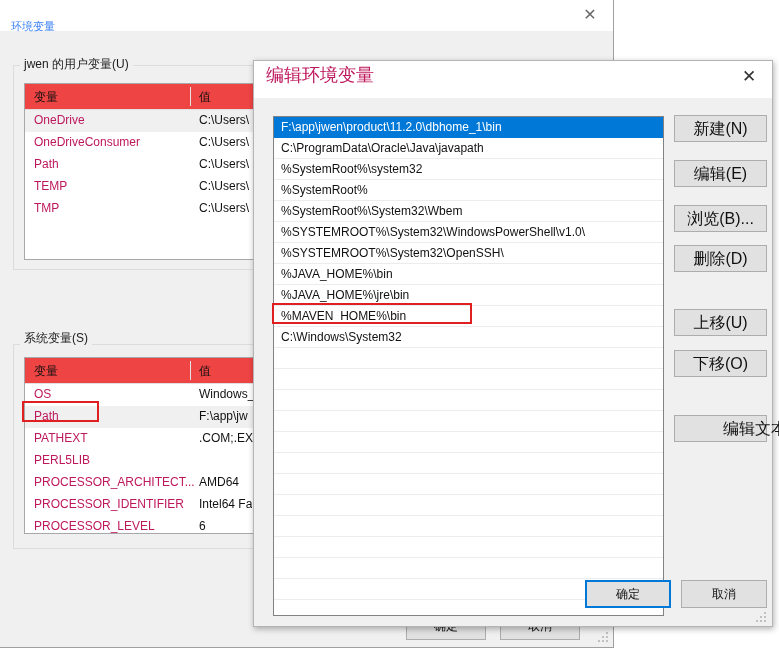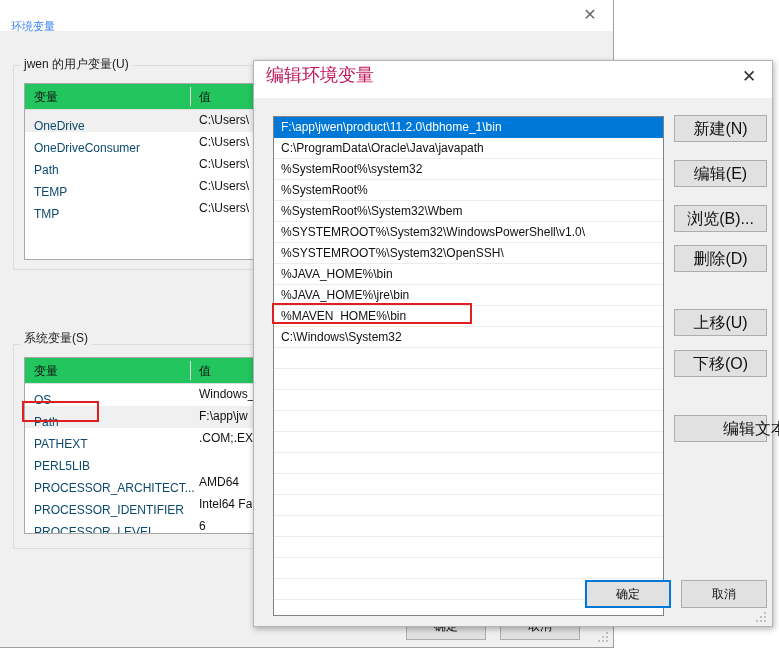--- a/index.html
+++ b/index.html
@@ -85,7 +85,7 @@
   .vt-header {
     position: relative;
     height: 25px;
-    background: #22c55e;
+    background: #ef4444;
     border-bottom: 1px solid #e0e0e0;
   }
   .vt-header .th {

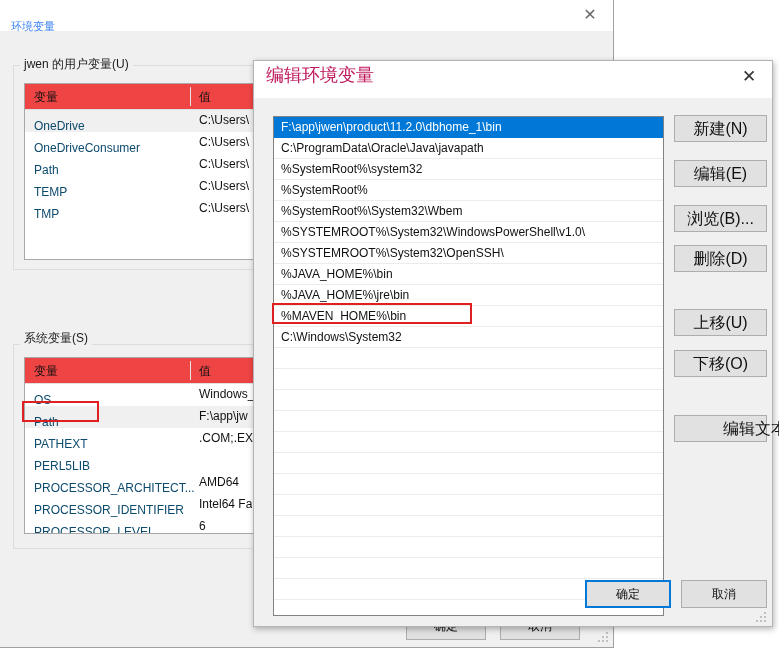--- a/index.html
+++ b/index.html
@@ -113,9 +113,8 @@
     left: 9px;
     top: 3px;
     font-size: 12px;
-    color: #0c4a6e;
-    white-space: nowrap;
-    margin-top: 6px;
+    color: #be185d;
+    white-space: nowrap;
   }
   .vt-row .cell-val {
     position: absolute;

